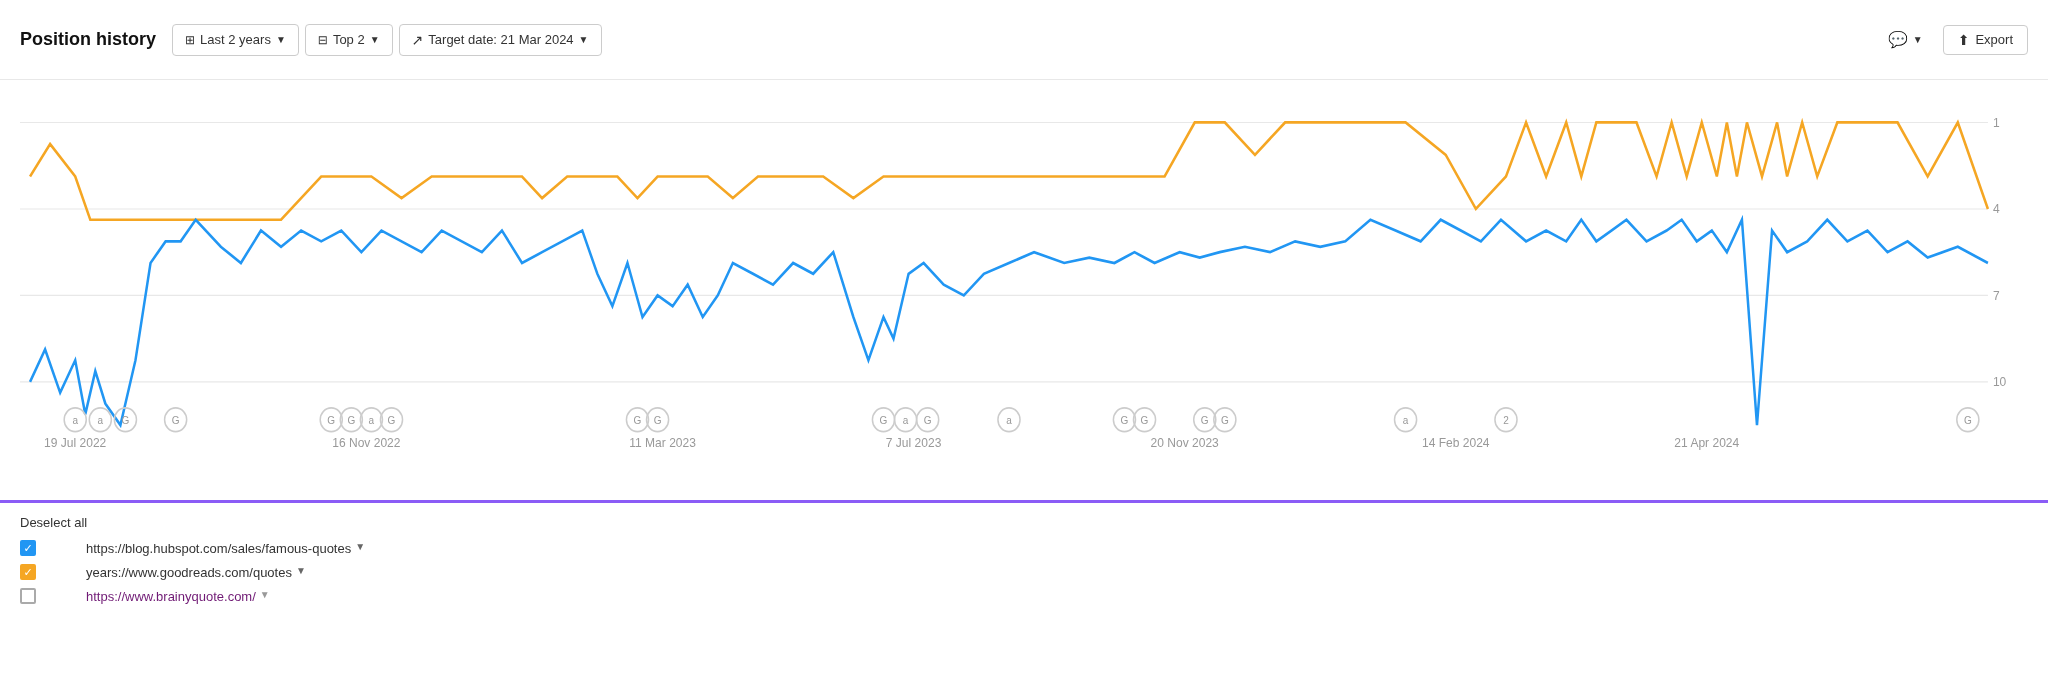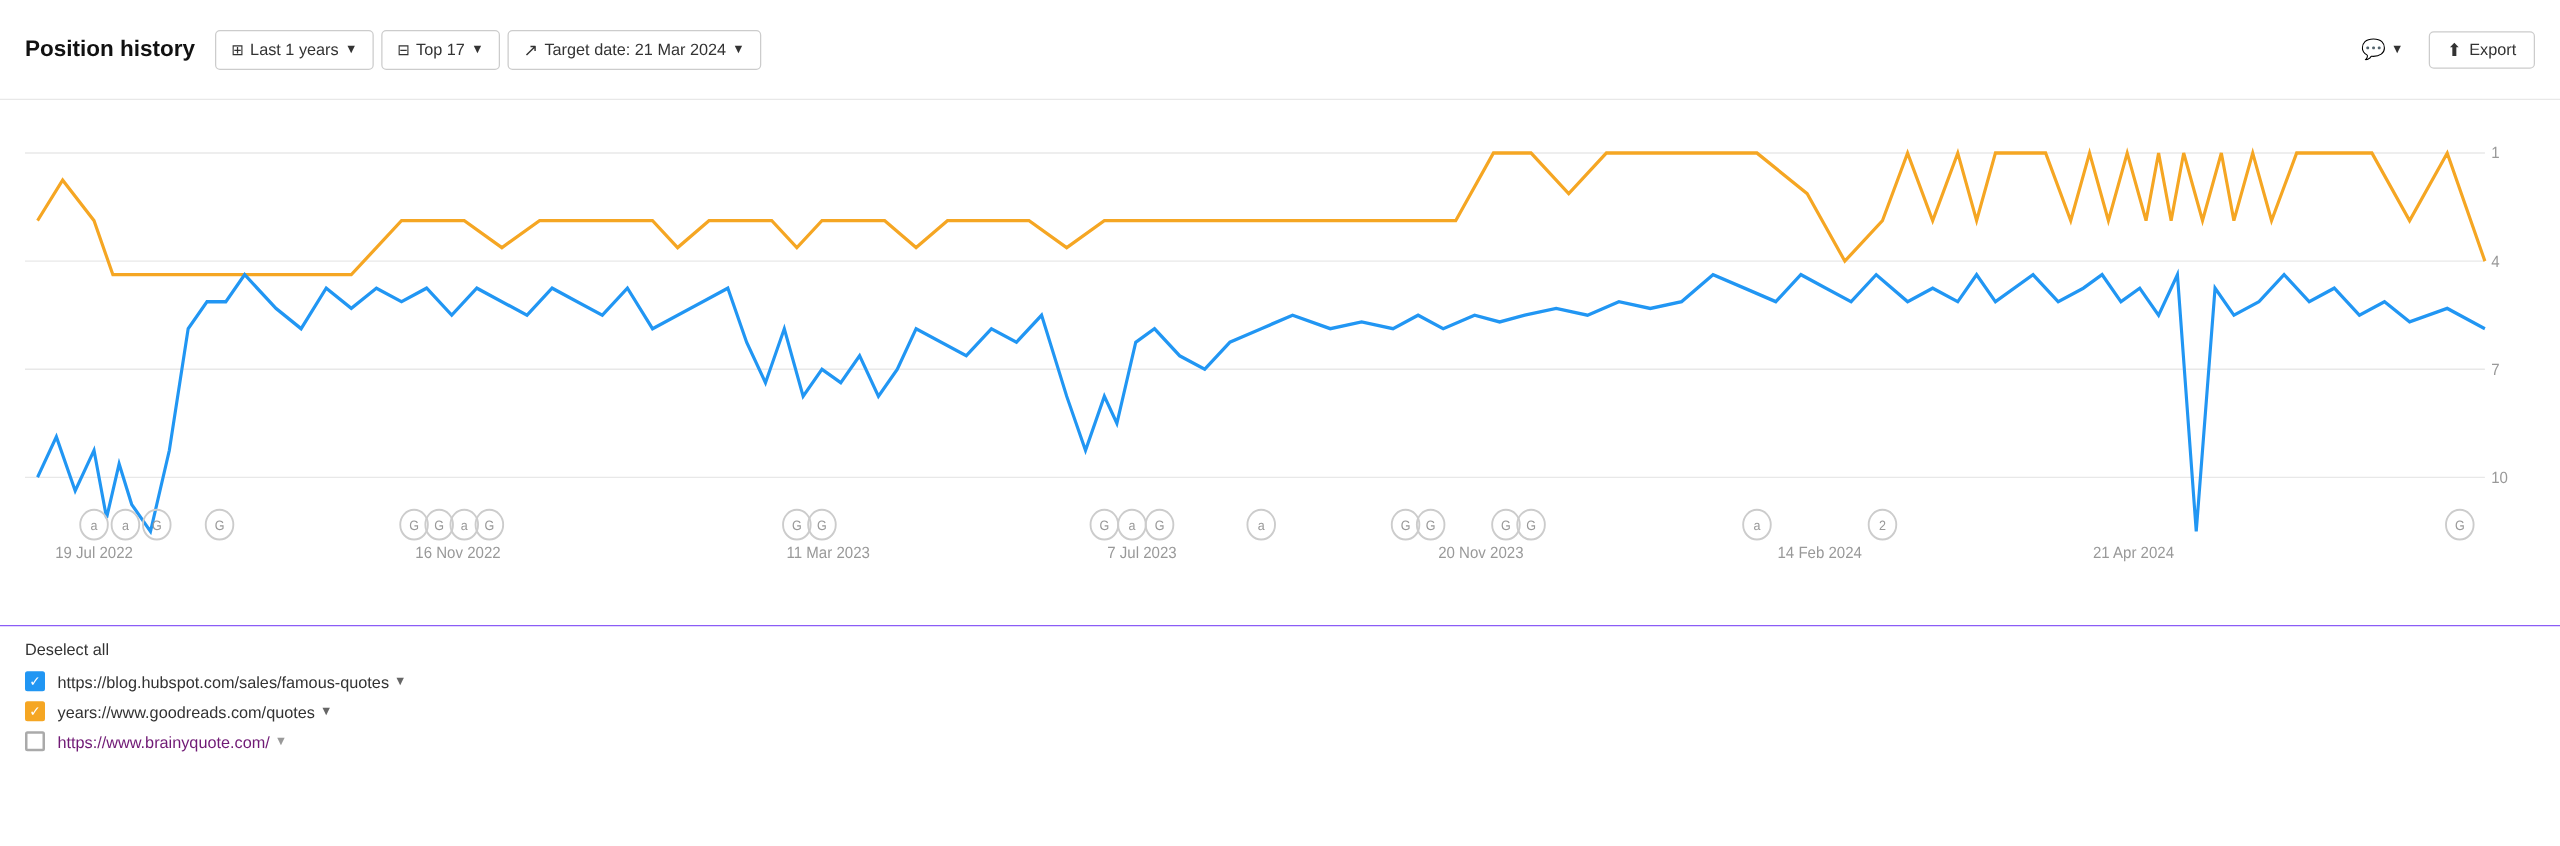--- a/index.html
+++ b/index.html
@@ -163,7 +163,7 @@
 
     <button class="toolbar-btn">
       <span style="font-size:12px;">⊞</span>
-      <span>Last 1 years</span>
+      <span>Last 2 years</span>
       <span style="font-size:10px;">▼</span>
     </button>
 

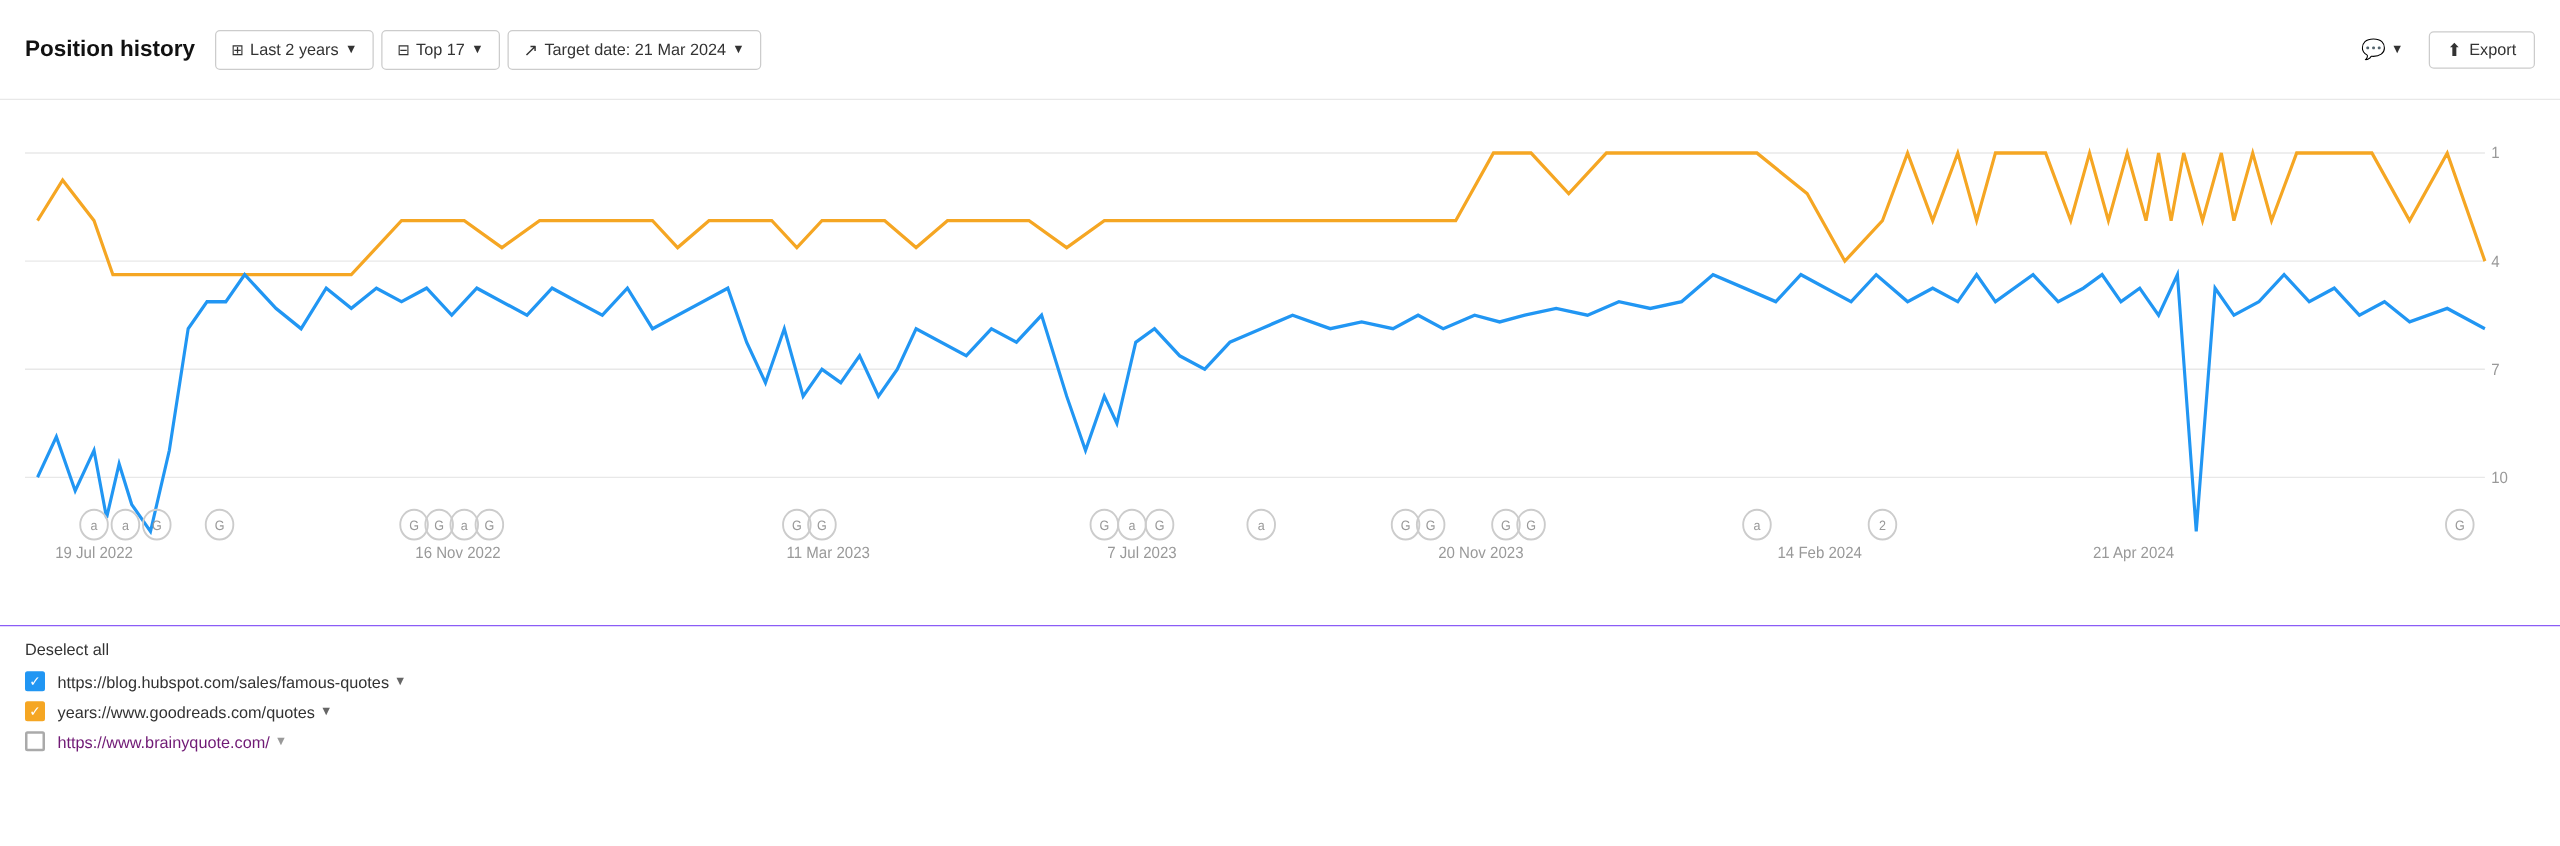--- a/index.html
+++ b/index.html
@@ -169,7 +169,7 @@
 
     <button class="toolbar-btn">
       <span style="font-size:12px;">⊟</span>
-      <span>Top 17</span>
+      <span>Top 2</span>
       <span style="font-size:10px;">▼</span>
     </button>
 

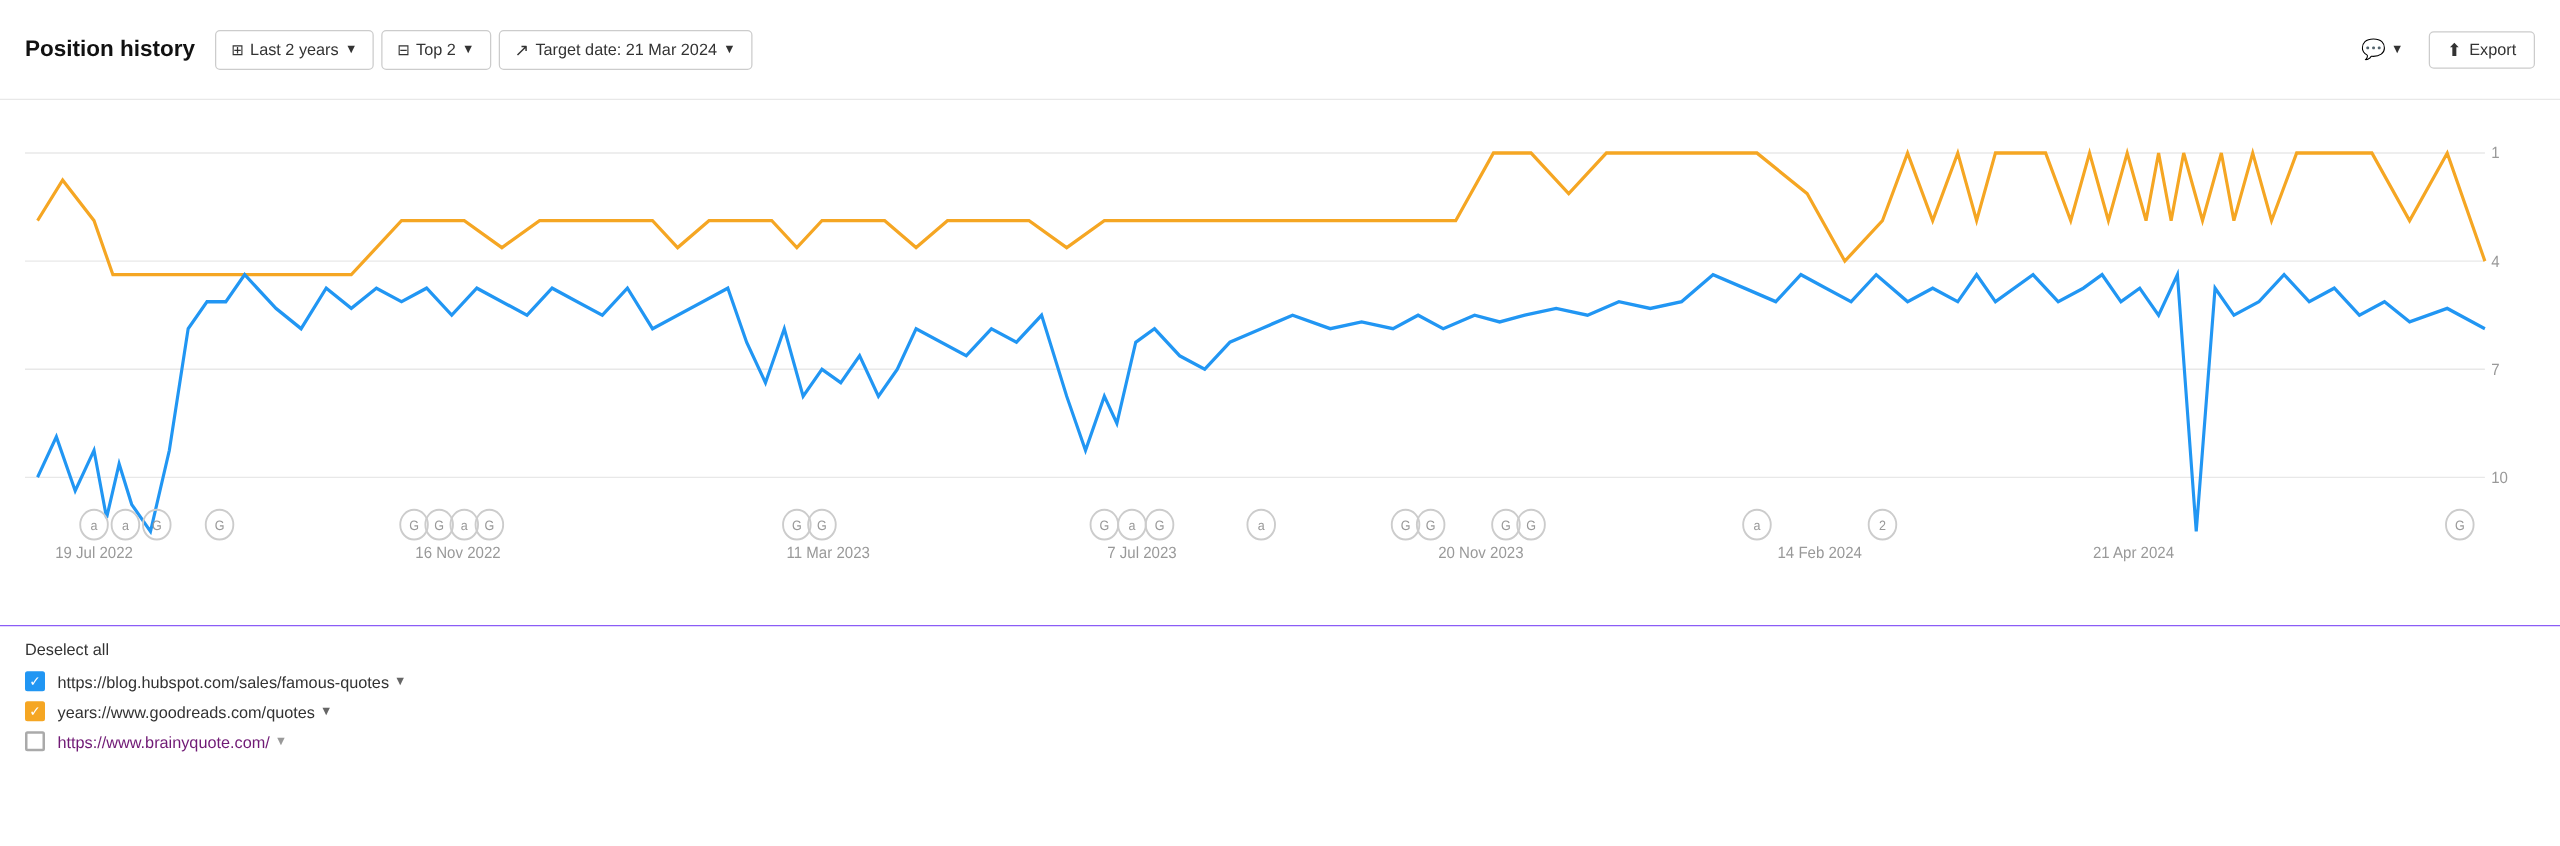--- a/index.html
+++ b/index.html
@@ -84,7 +84,7 @@
     }
     .legend-area {
       padding: 10px 20px 16px 20px;
-      border-top: 1px solid #8b5cf6;
+      border-top: 3px solid #8b5cf6;
     }
     .deselect-all {
       font-size: 13px;

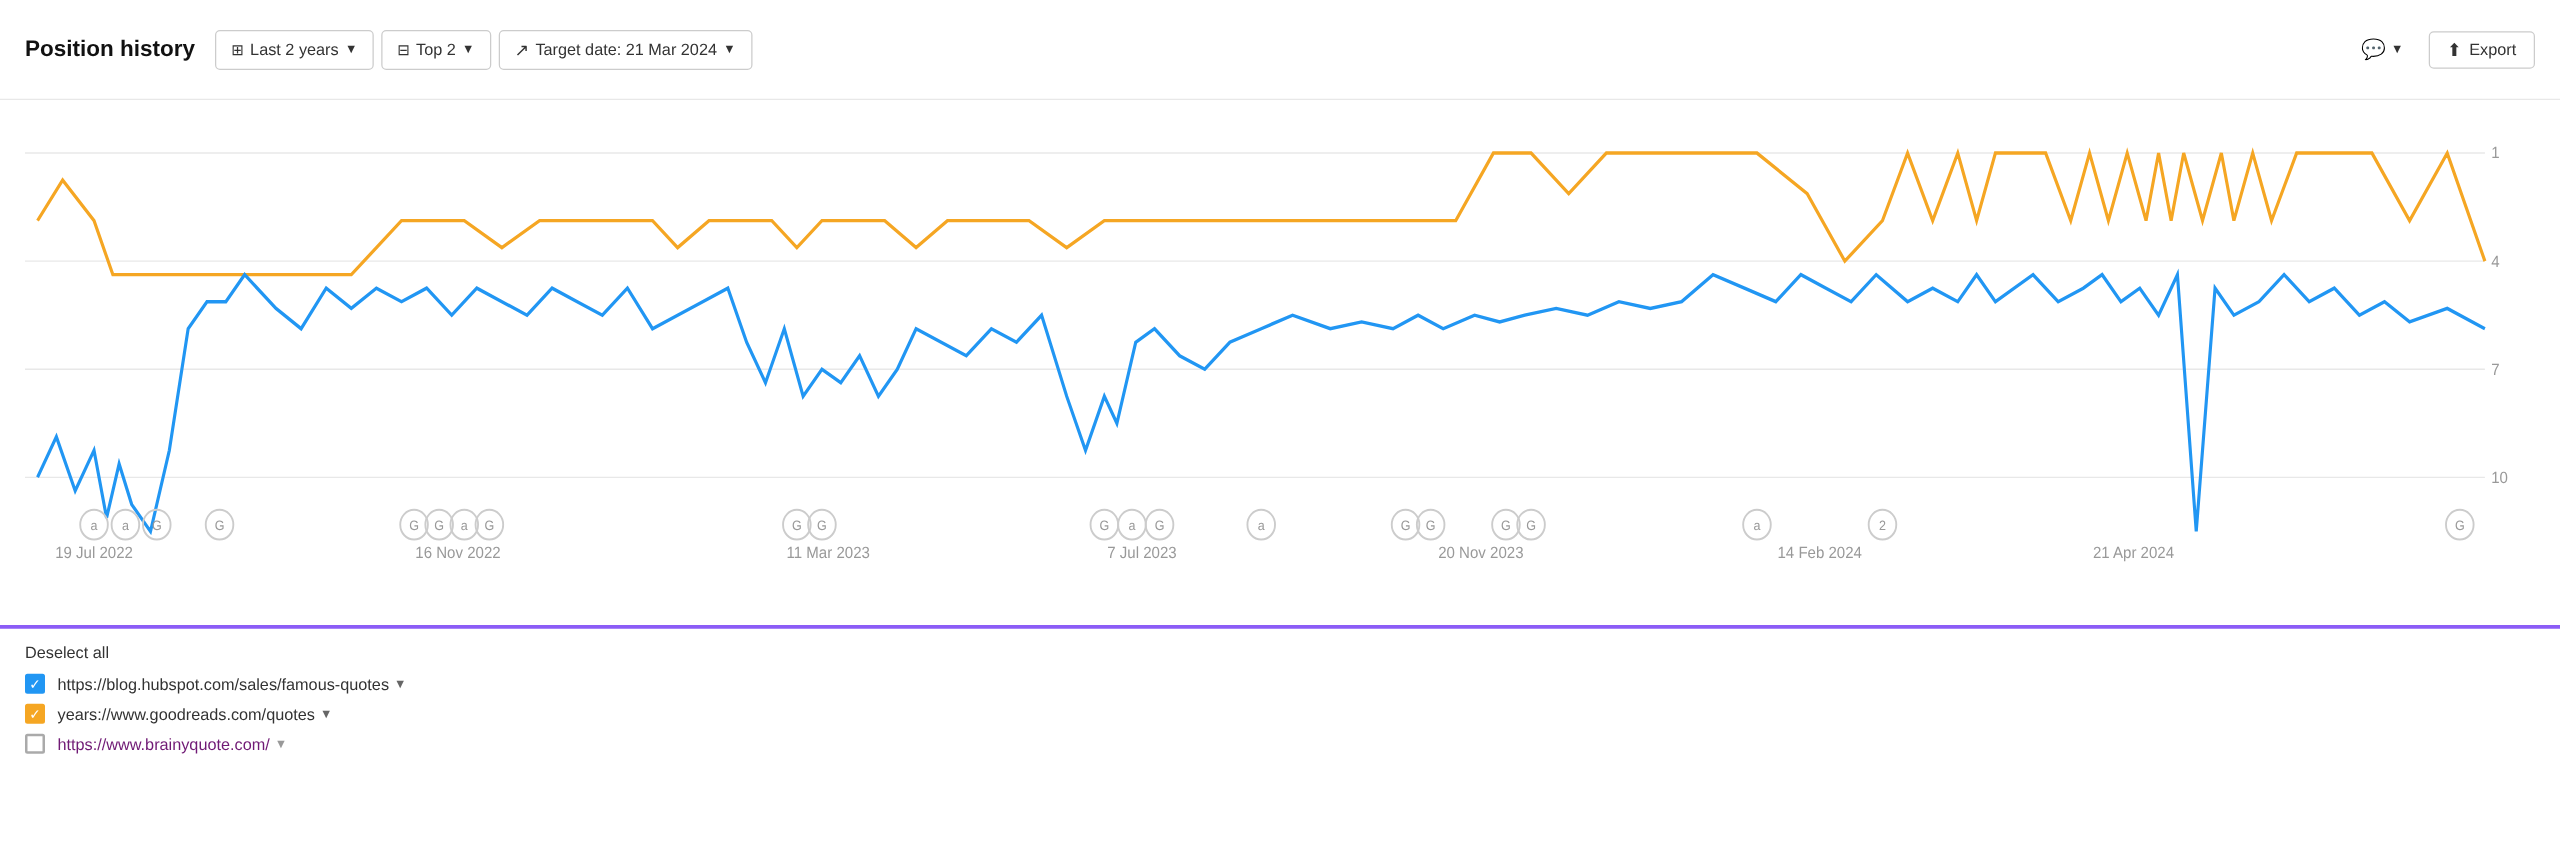--- a/index.html
+++ b/index.html
@@ -131,8 +131,8 @@
     .legend-url {
       cursor: pointer;
       display: flex;
-      align-items: center;
       gap: 4px;
+      margin-left: 40px;
     }
     .chevron-down {
       font-size: 10px;

